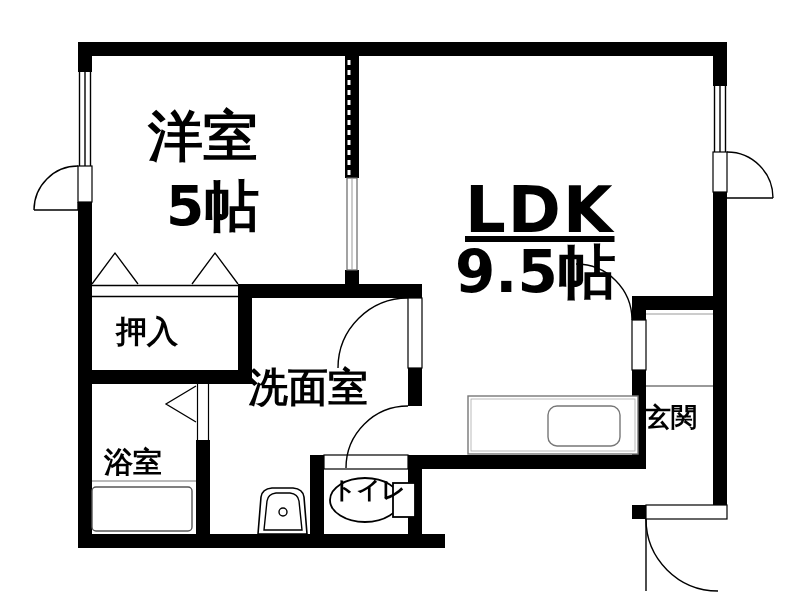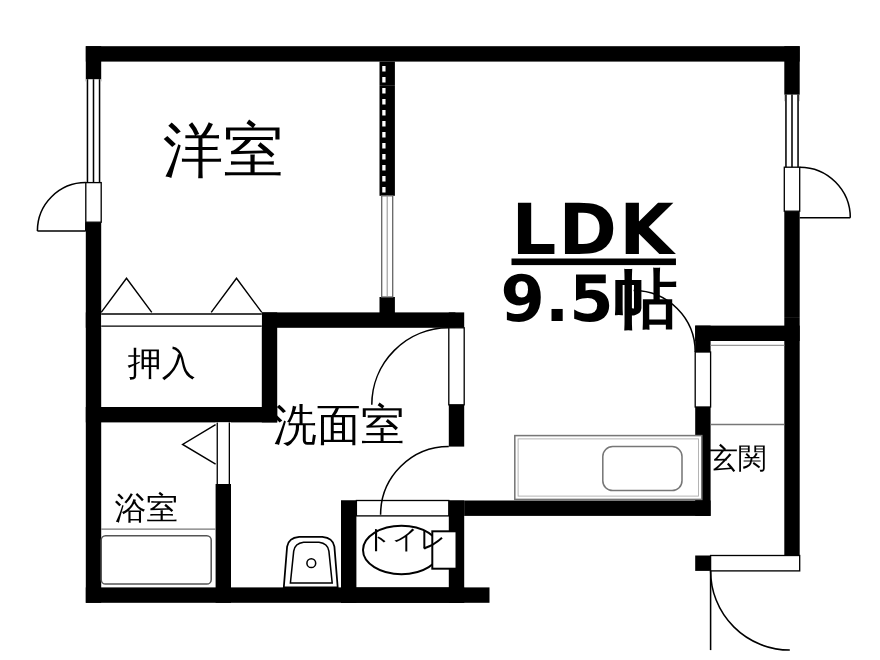--- a/index.html
+++ b/index.html
@@ -19,7 +19,7 @@
     position:absolute;
     color:#000000;
     font-family:"DejaVu Sans","Liberation Sans",sans-serif;
-    font-weight:400;
+    font-weight:700;
     line-height:1.02;
     white-space:nowrap;
     letter-spacing:0px;

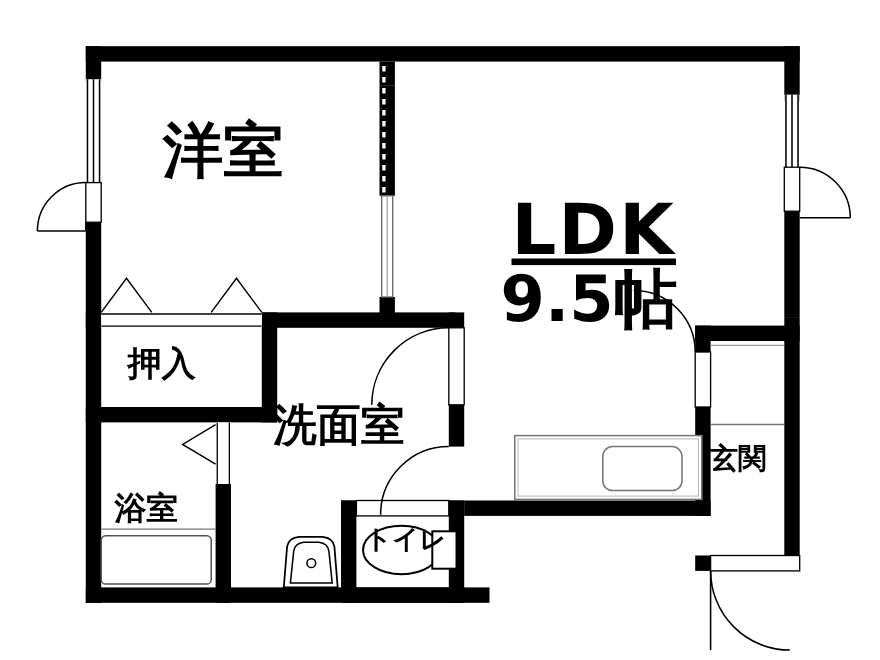--- a/index.html
+++ b/index.html
@@ -198,6 +198,7 @@
   </svg>
 
   <div class="room-label lbl-yoshitsu">洋室</div>
+  <div class="room-label lbl-yoshitsu-jo">5帖</div>
   <div class="room-label lbl-ldk">LDK</div>
   <div class="room-label lbl-ldk-jo">9.5帖</div>
   <div class="room-label lbl-oshiire">押入</div>

